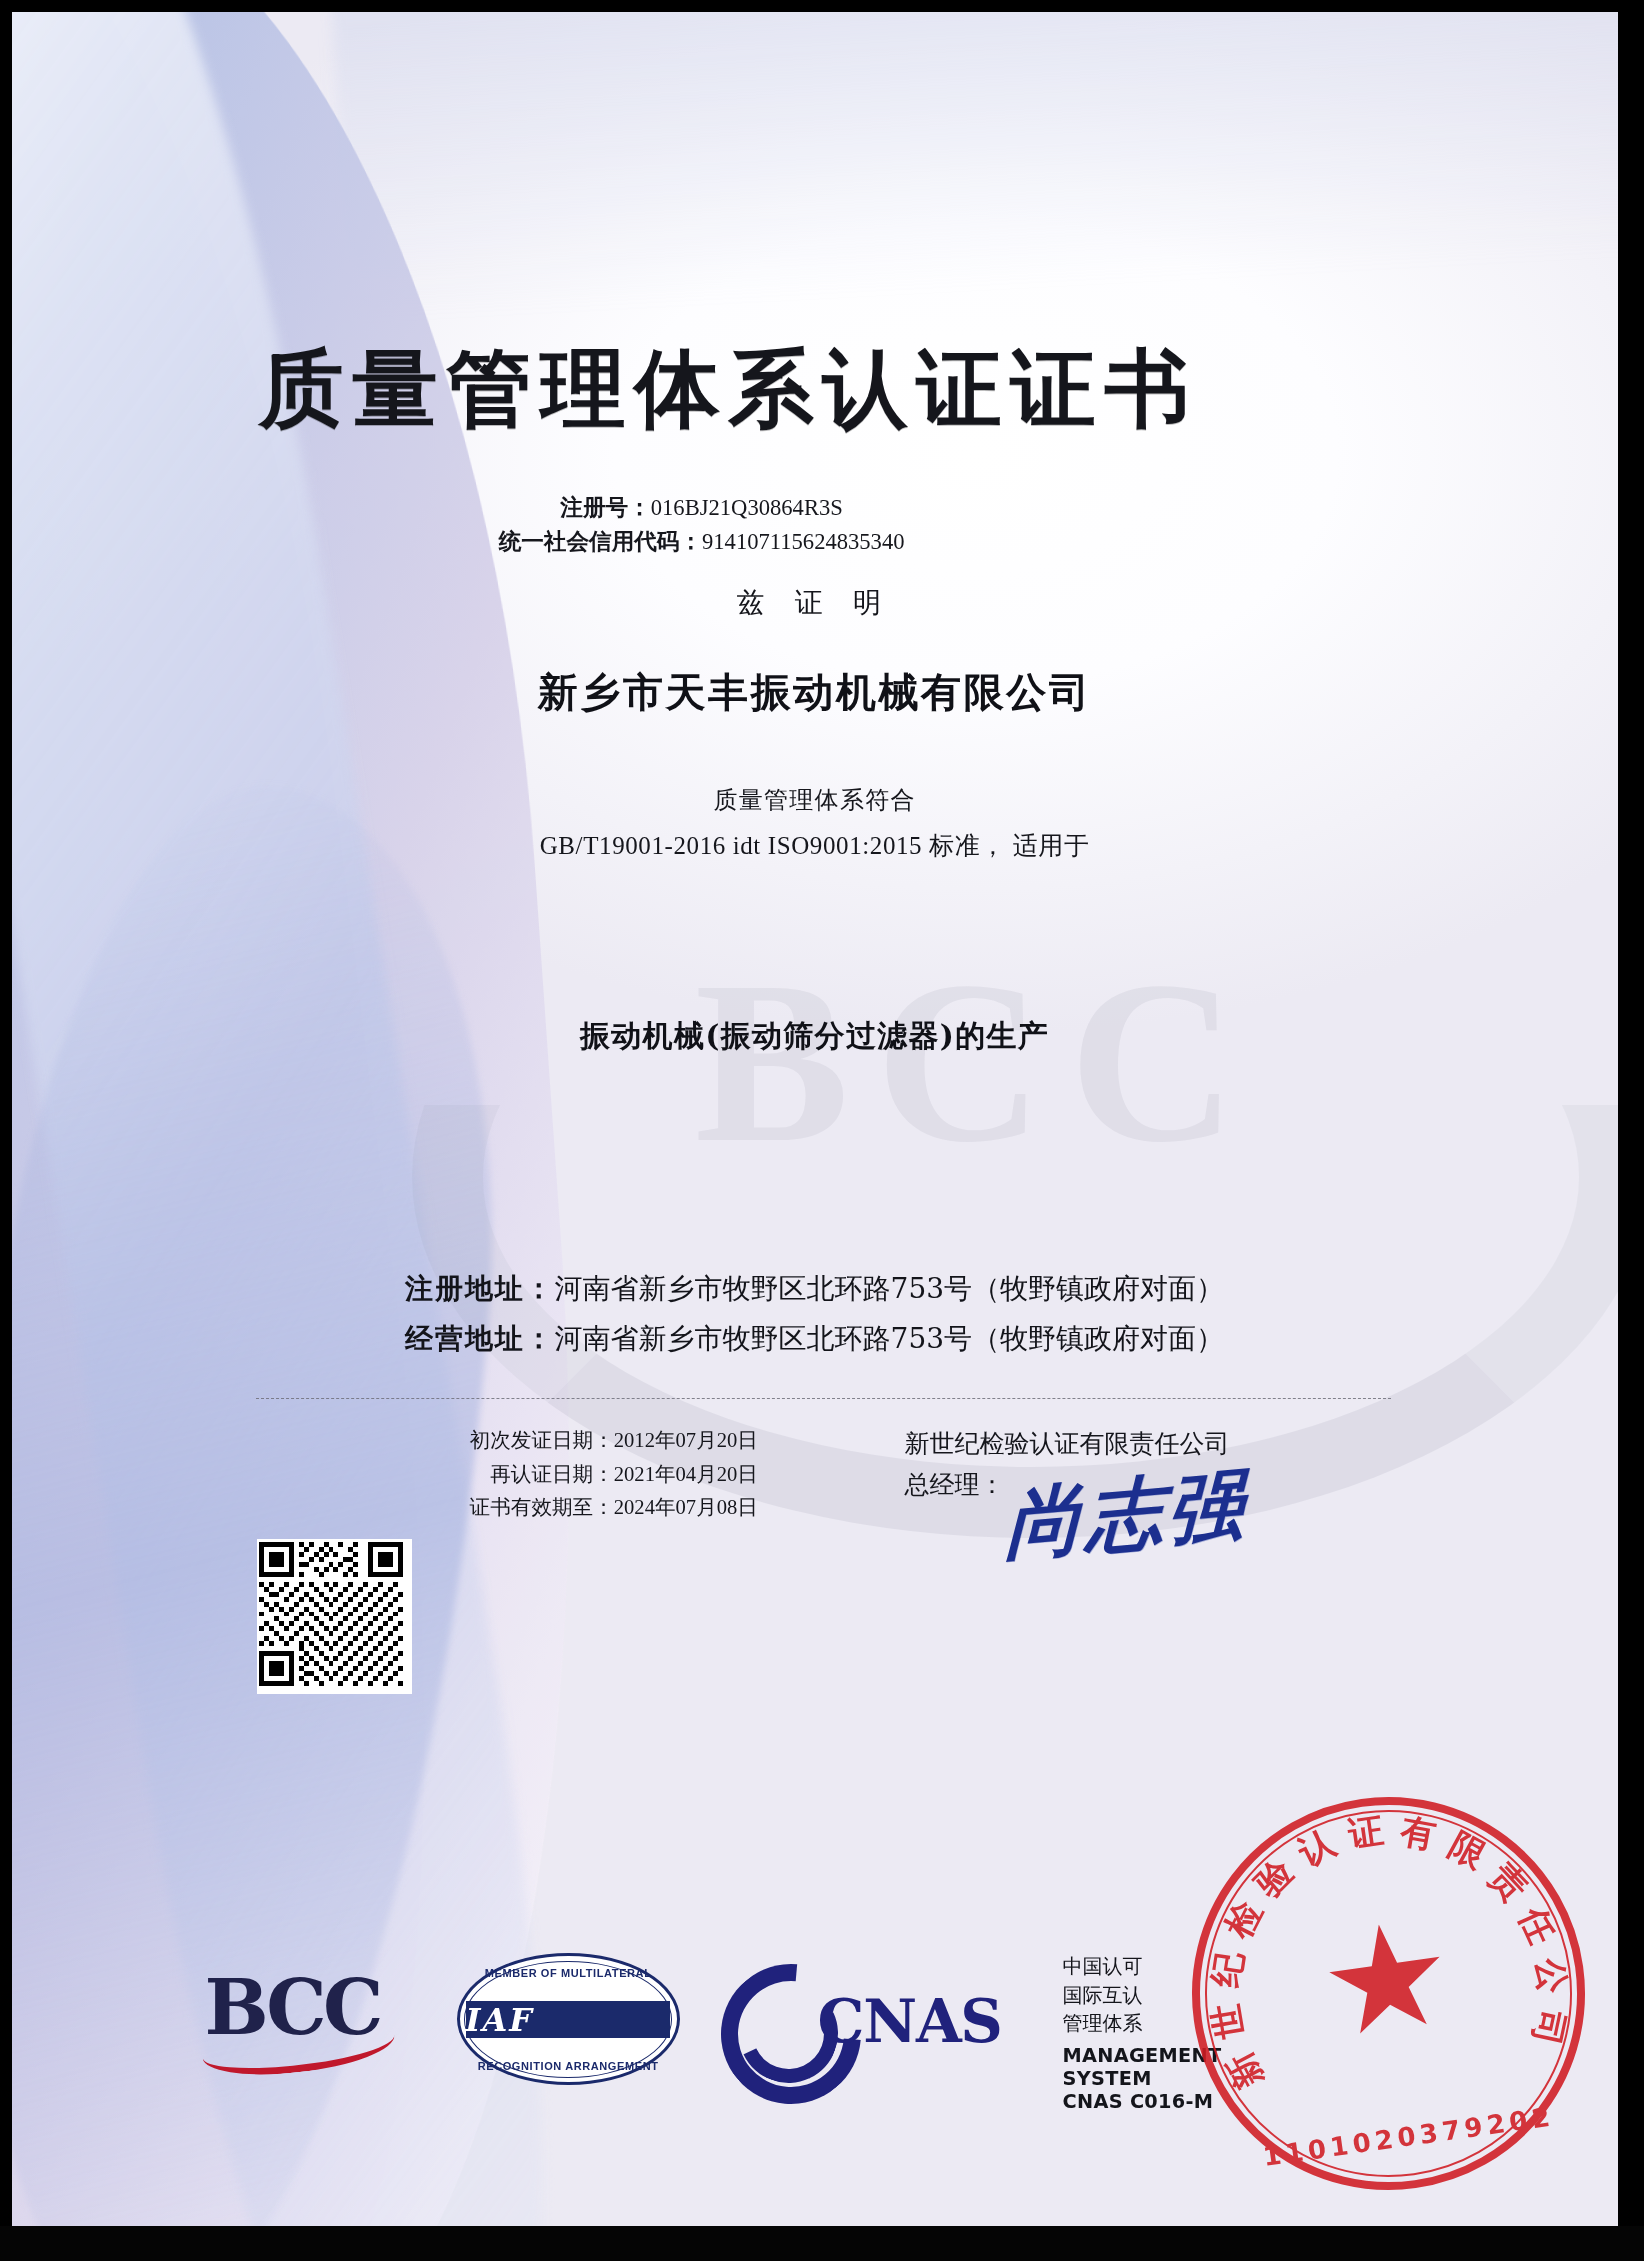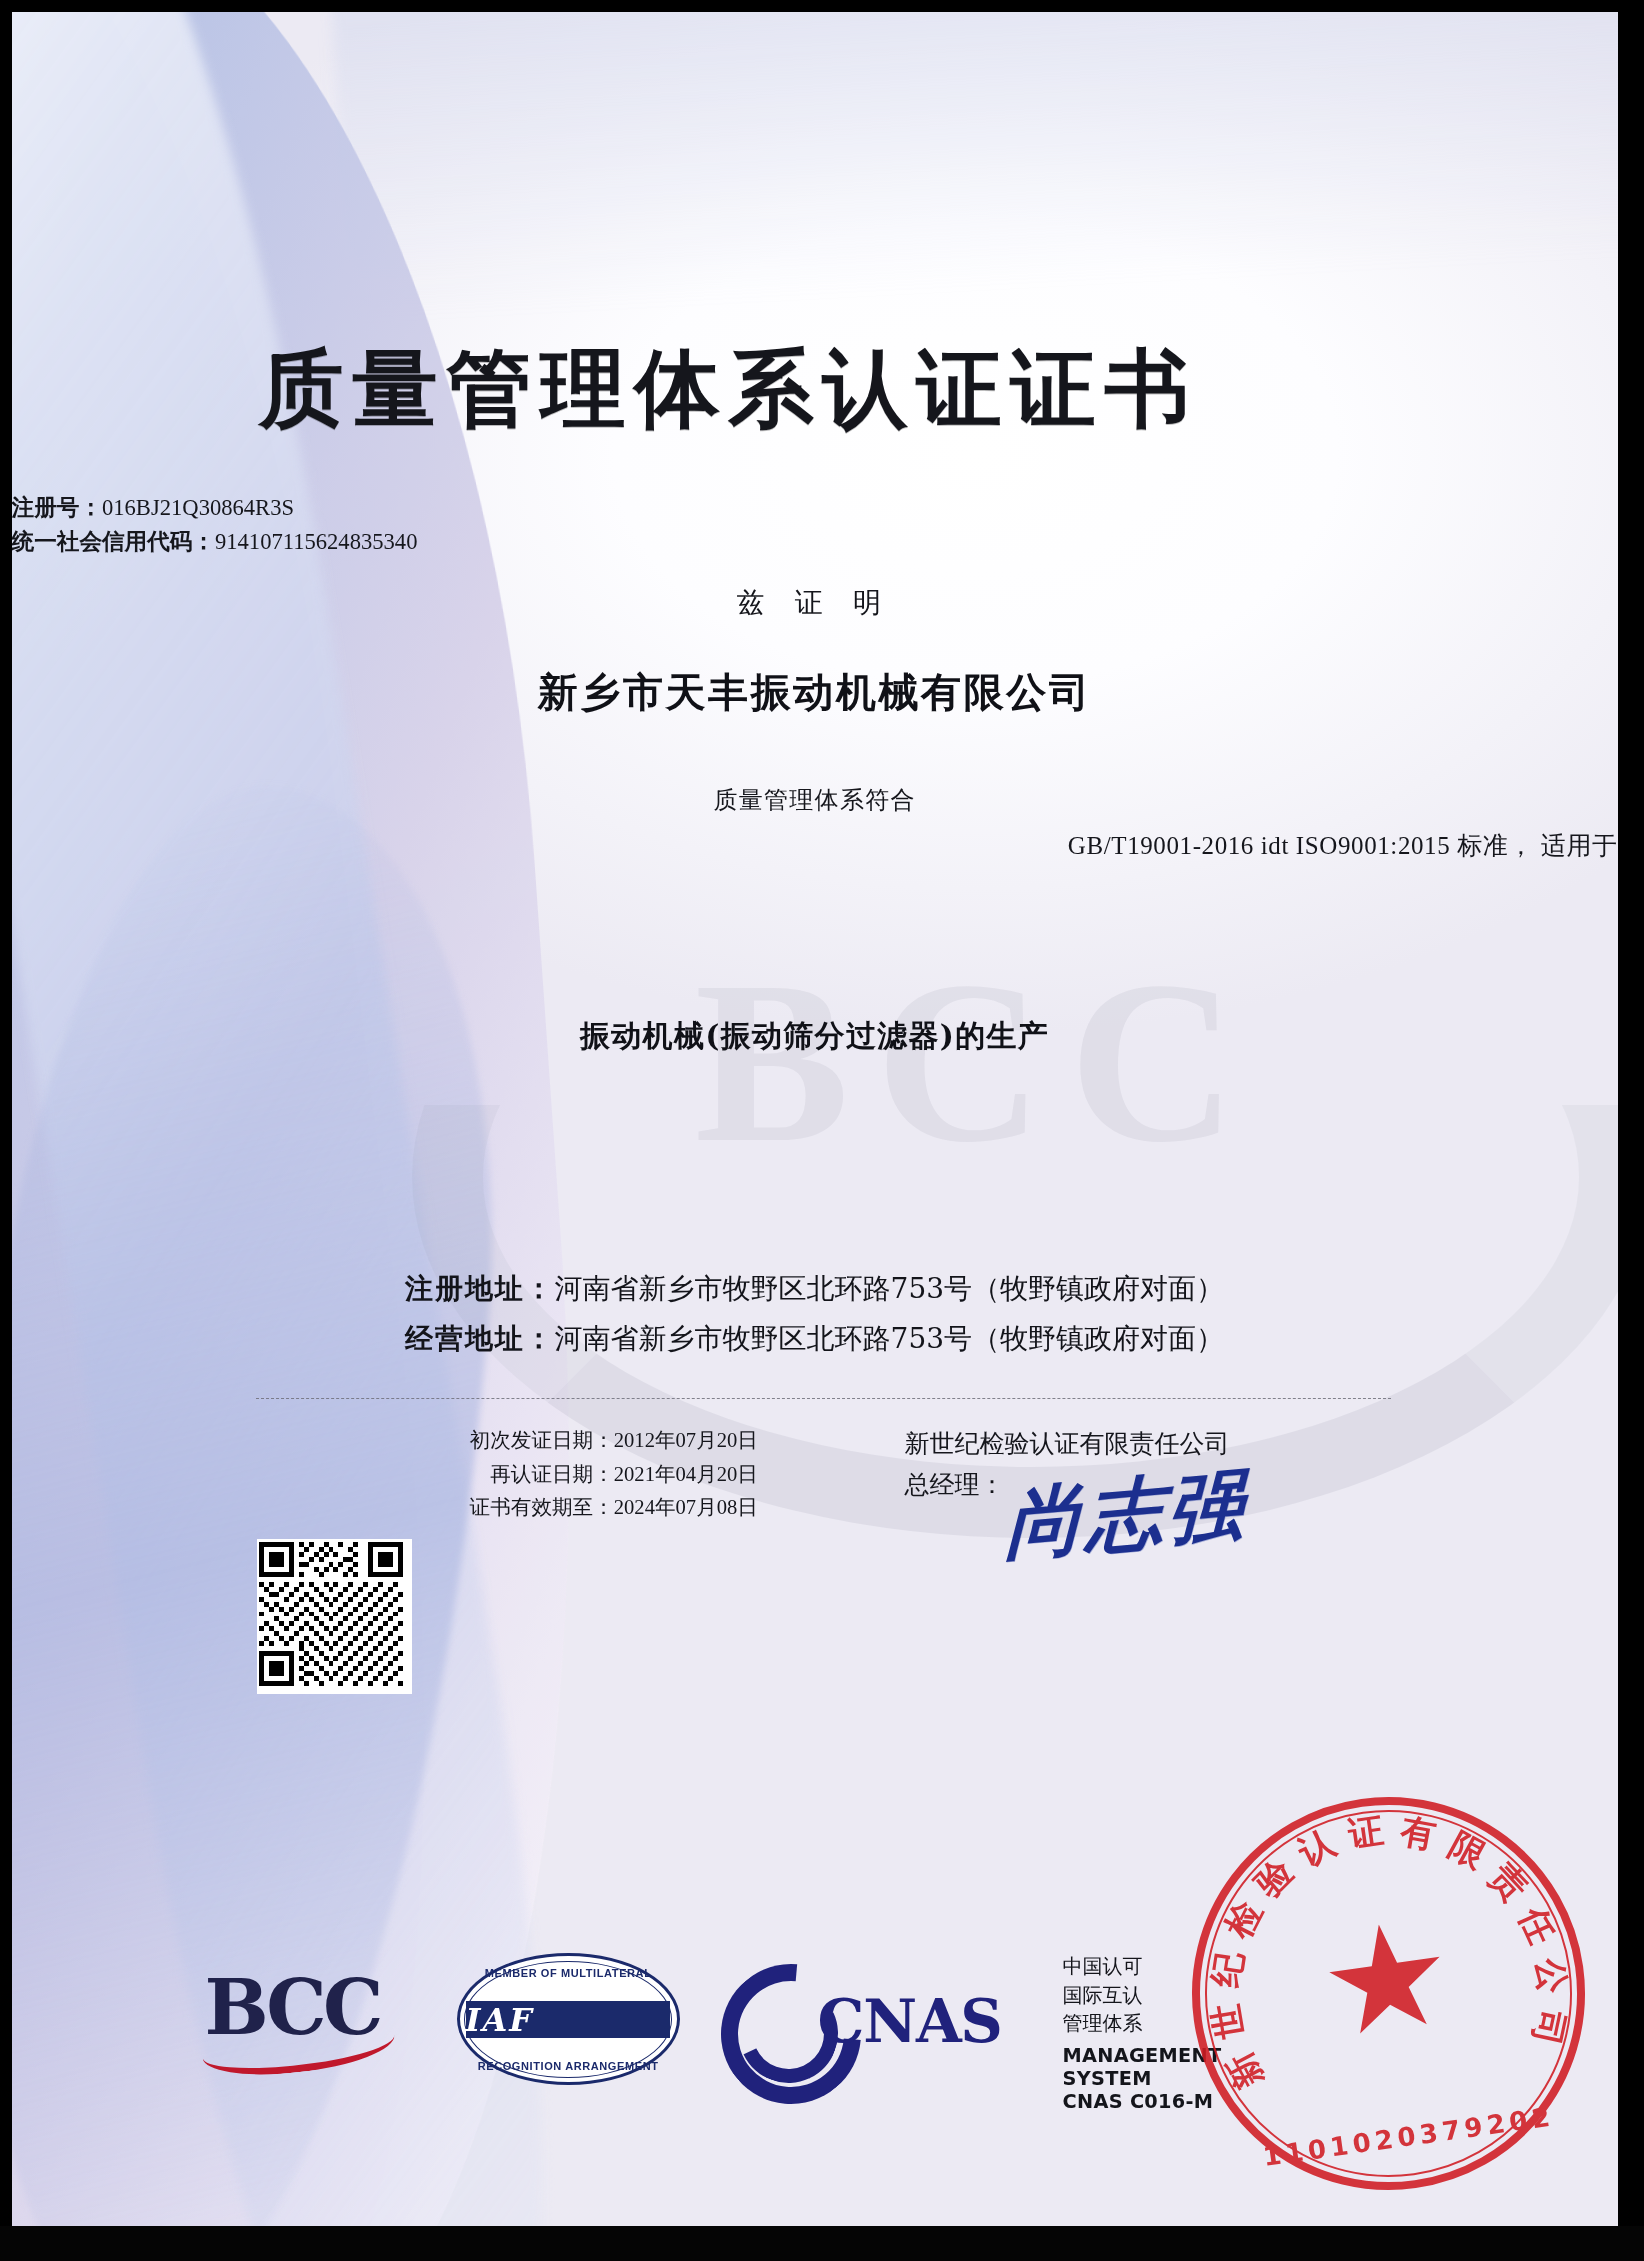--- a/index.html
+++ b/index.html
@@ -101,7 +101,7 @@
   }
 
   .regline{
-    position:absolute;width:1380px;text-align:left;
+    position:absolute;width:1380px;text-align:center;
     font-family:"Liberation Serif","DejaVu Serif",serif;
     color:#16171d;
   }

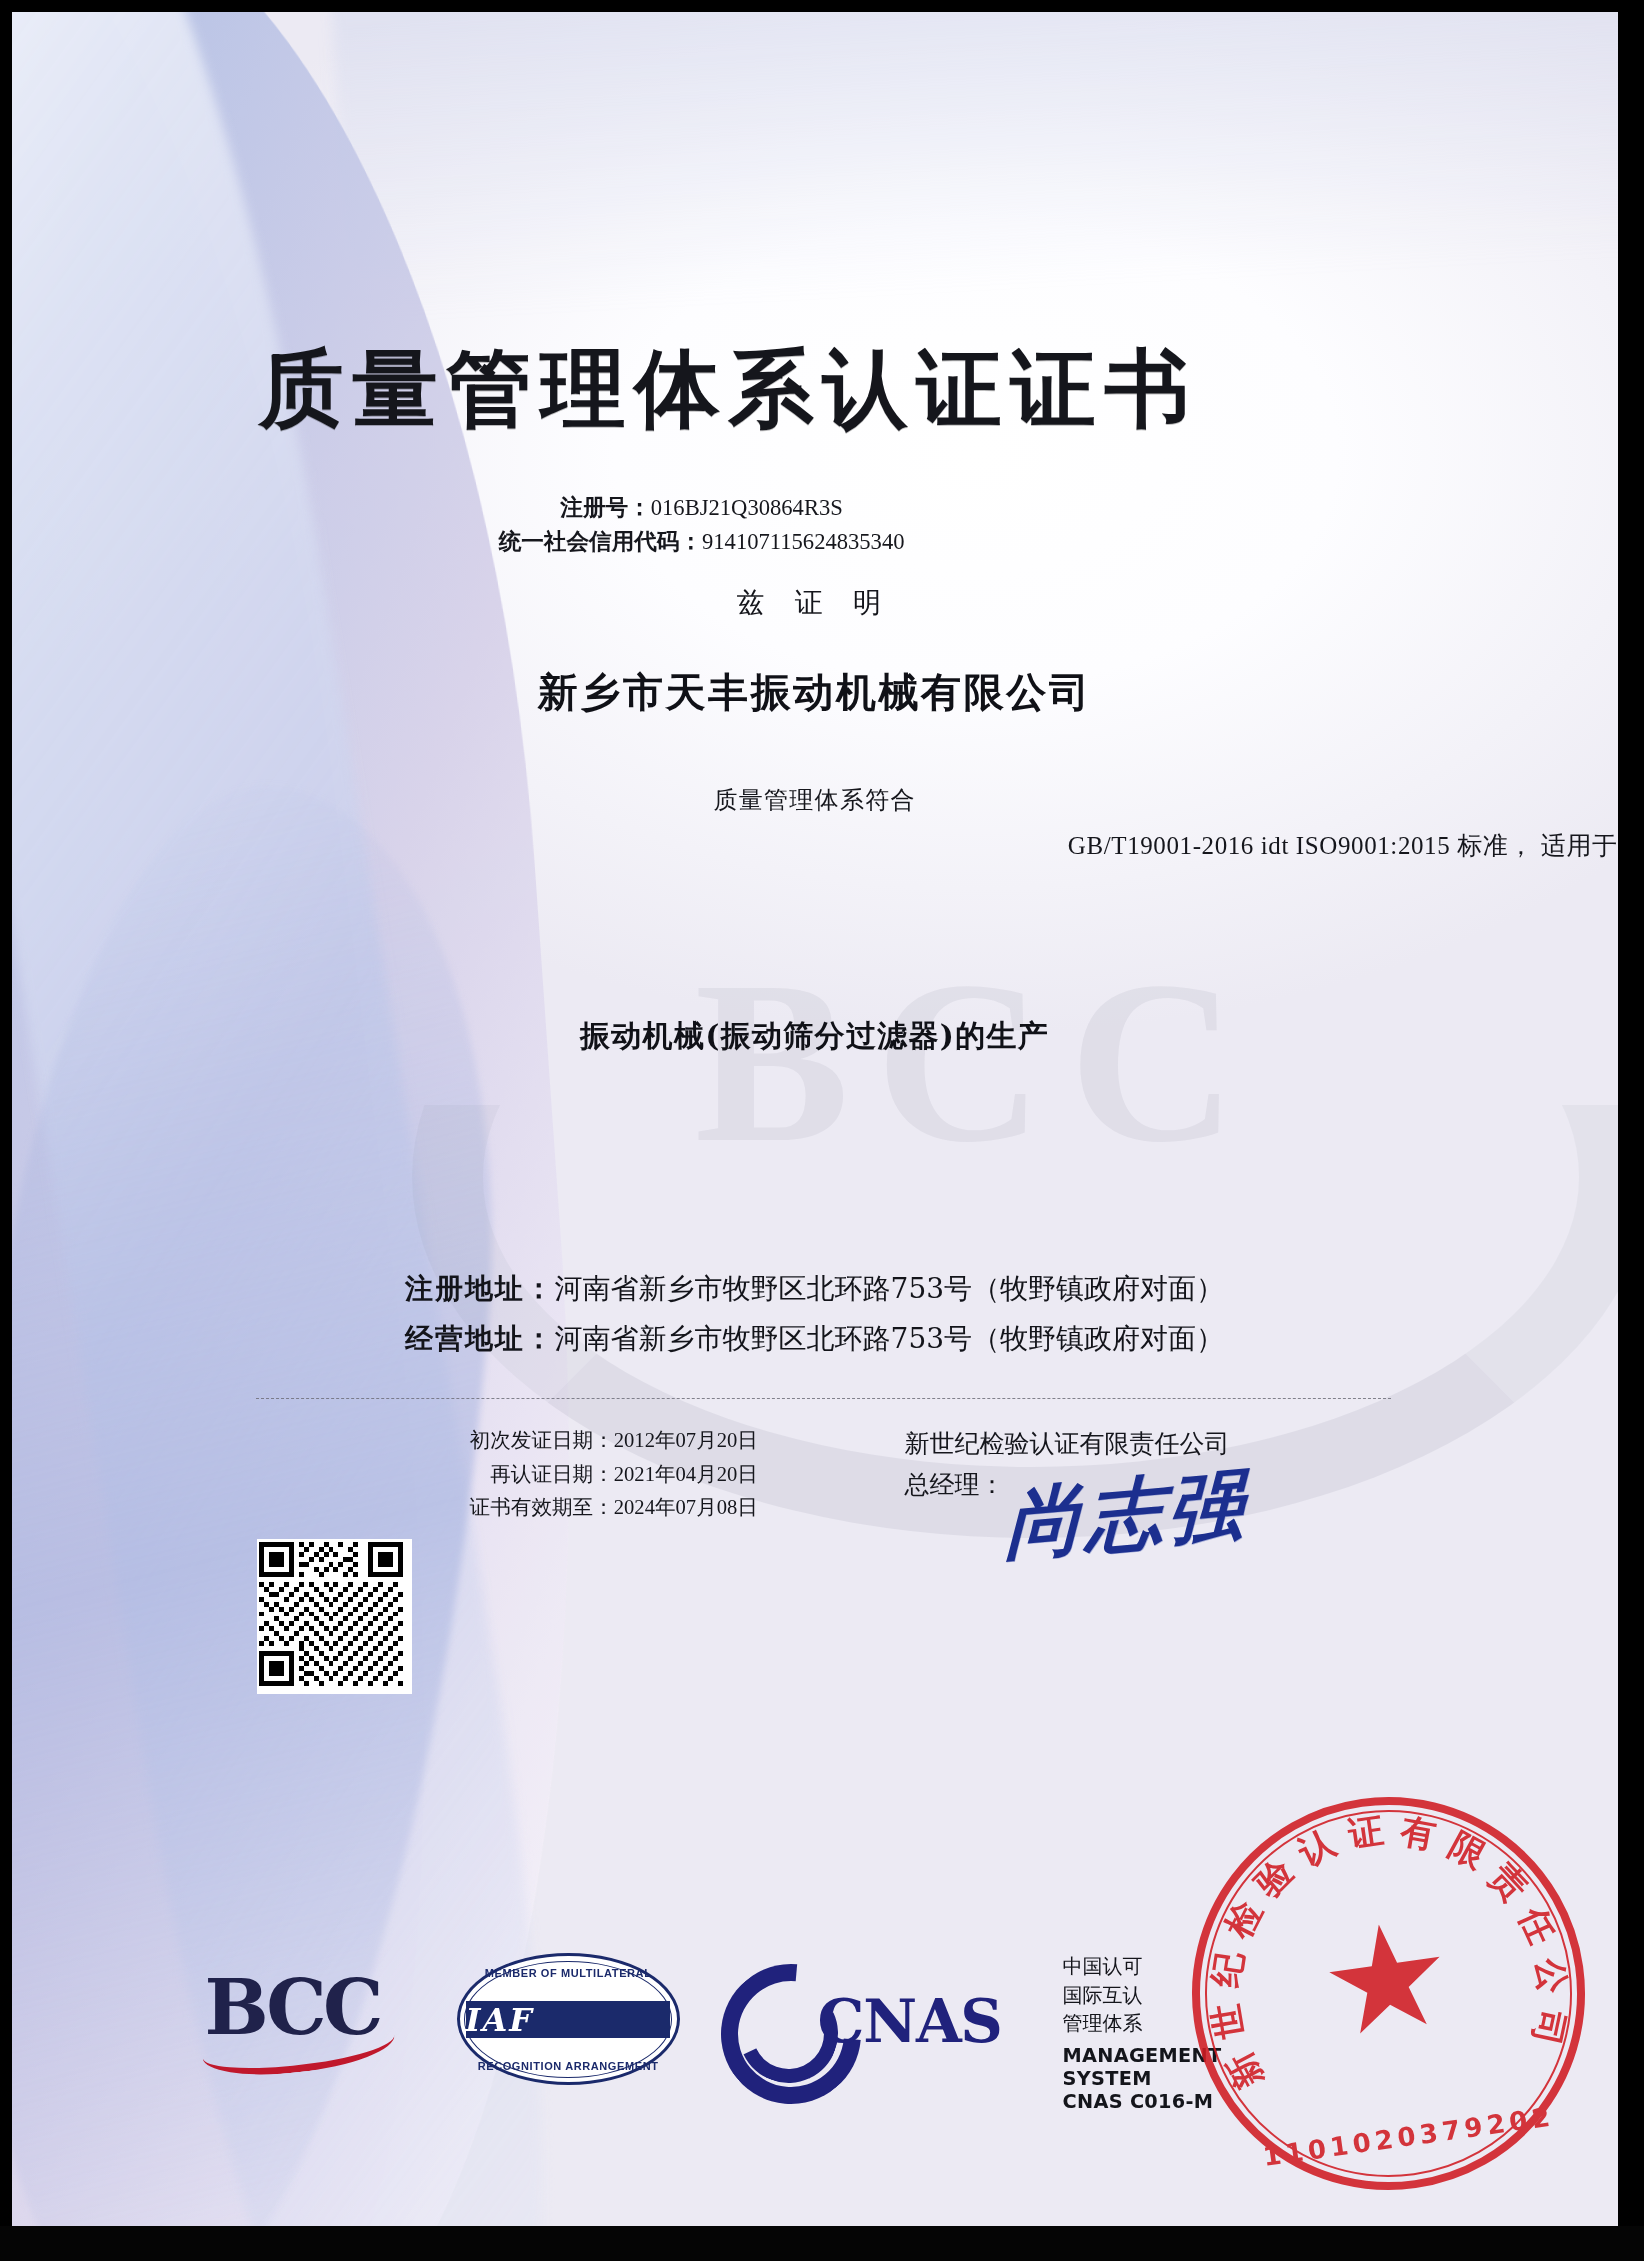--- a/index.html
+++ b/index.html
@@ -128,7 +128,7 @@
     font-size:24px;color:#15161c;letter-spacing:1.3px;
   }
   .std2{
-    position:absolute;top:819px;width:1606px;text-align:right;
+    position:absolute;top:819px;width:1606px;text-align:center;
     font-family:"Liberation Serif","DejaVu Serif",serif;
     font-size:25px;color:#15161c;letter-spacing:0.6px;
   }

